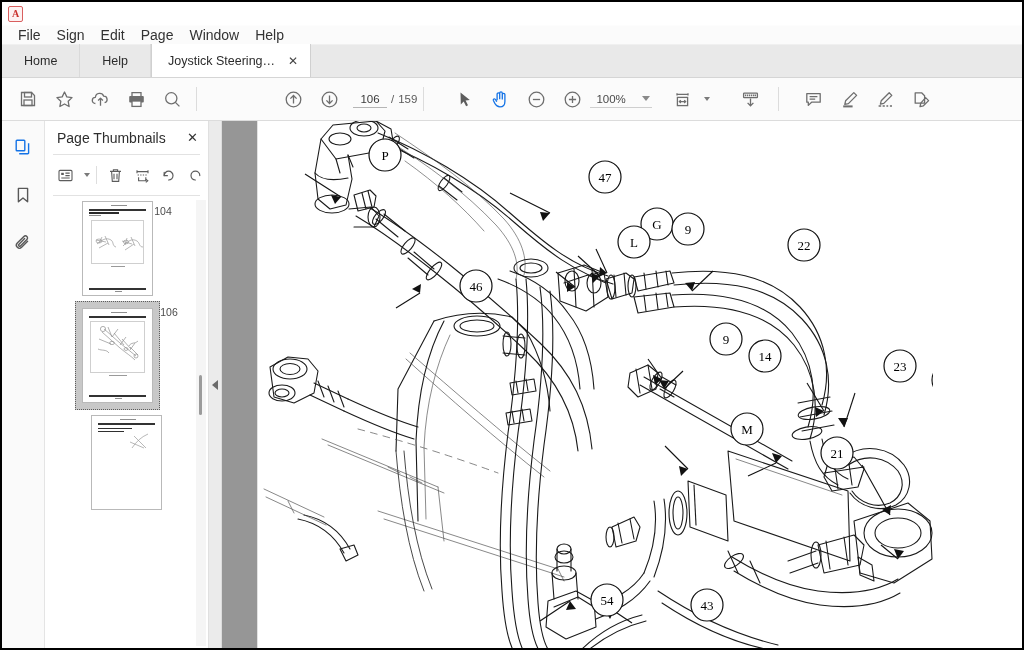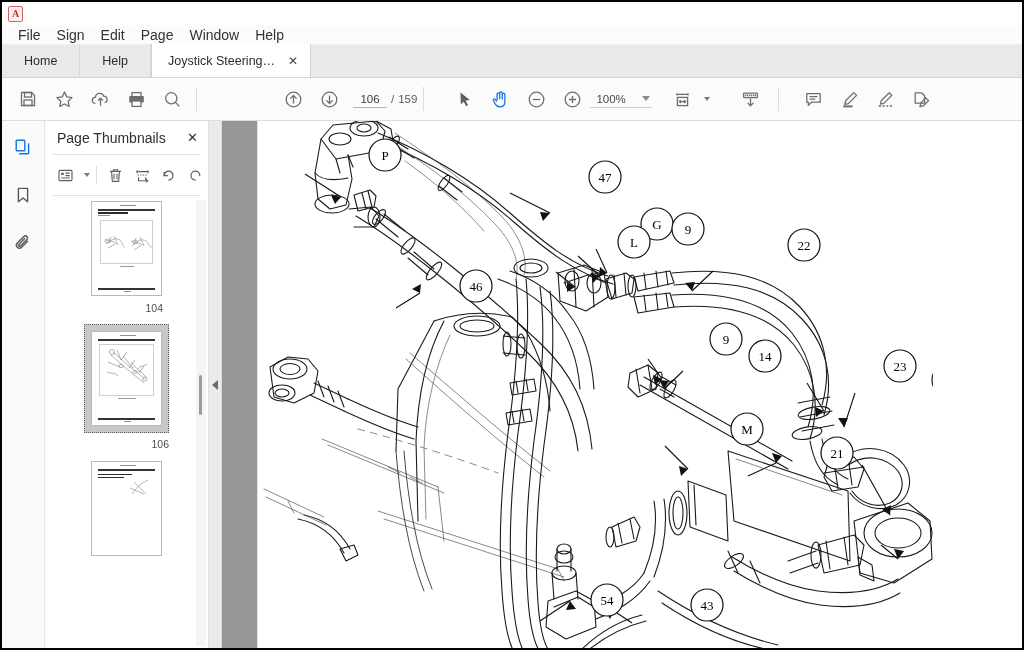--- a/index.html
+++ b/index.html
@@ -213,7 +213,7 @@
     gap: 0;
   }
   .thumb-item {
-    display: flex; flex-direction: column; align-items: flex-end;
+    display: flex; flex-direction: row; align-items: flex-start;
     margin-bottom: 4px;
   }
   .thumb-frame {

